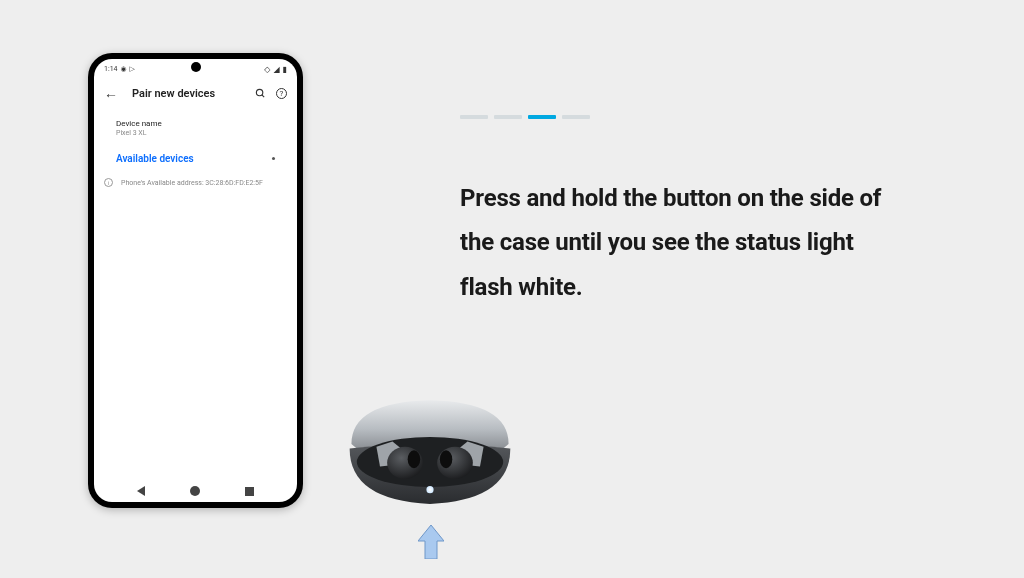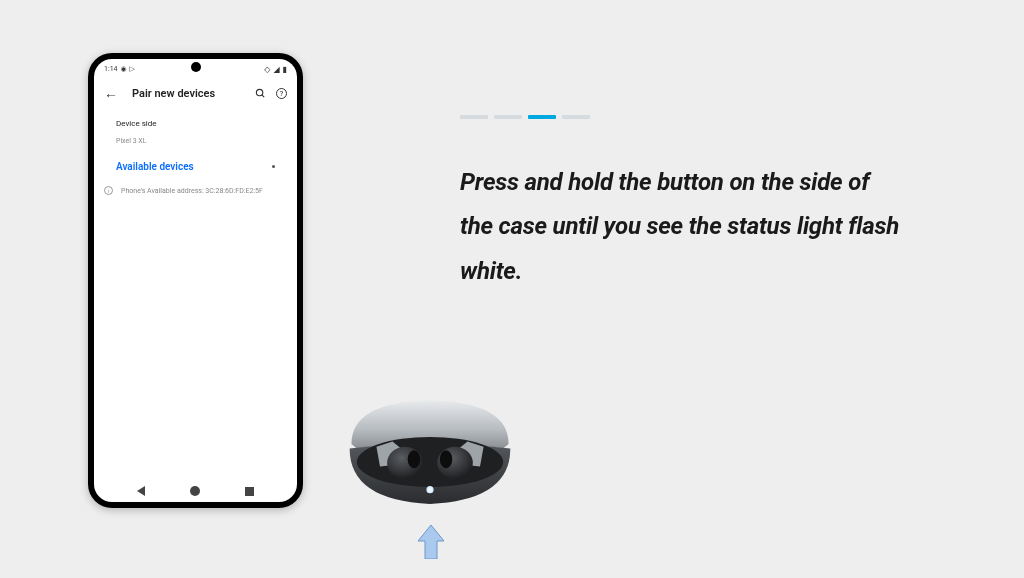--- a/index.html
+++ b/index.html
@@ -269,7 +269,7 @@
     </div>
 
     <div class="device-section">
-      <div class="device-label">Device side</div>
+      <div class="device-label">Device name</div>
       <div class="device-value">Pixel 3 XL</div>
     </div>
 

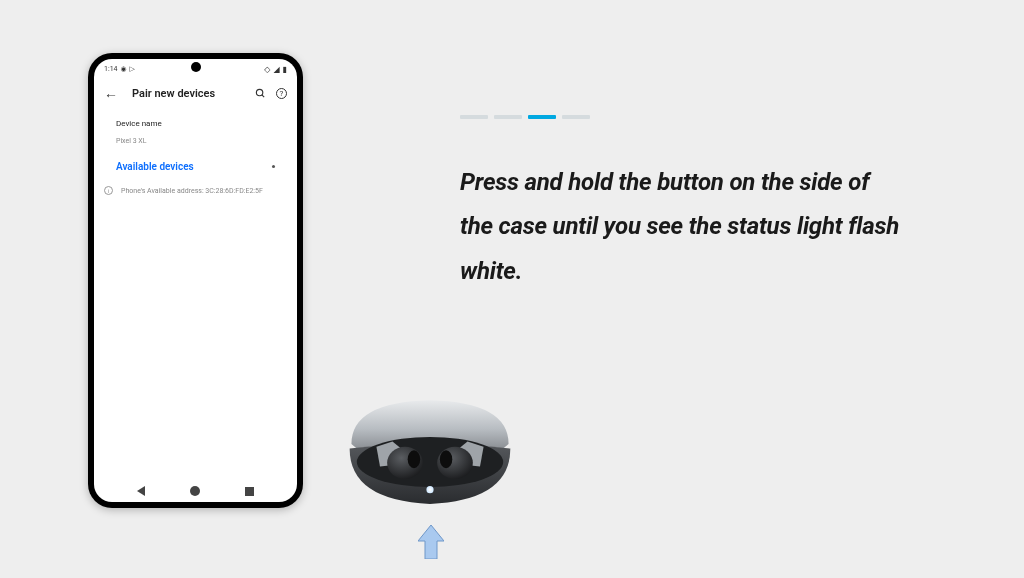--- a/index.html
+++ b/index.html
@@ -134,7 +134,7 @@
   .device-value {
     font-size: 7px;
     color: #888;
-    margin-top: 9px;
+    margin-top: 1px;
   }
 
   

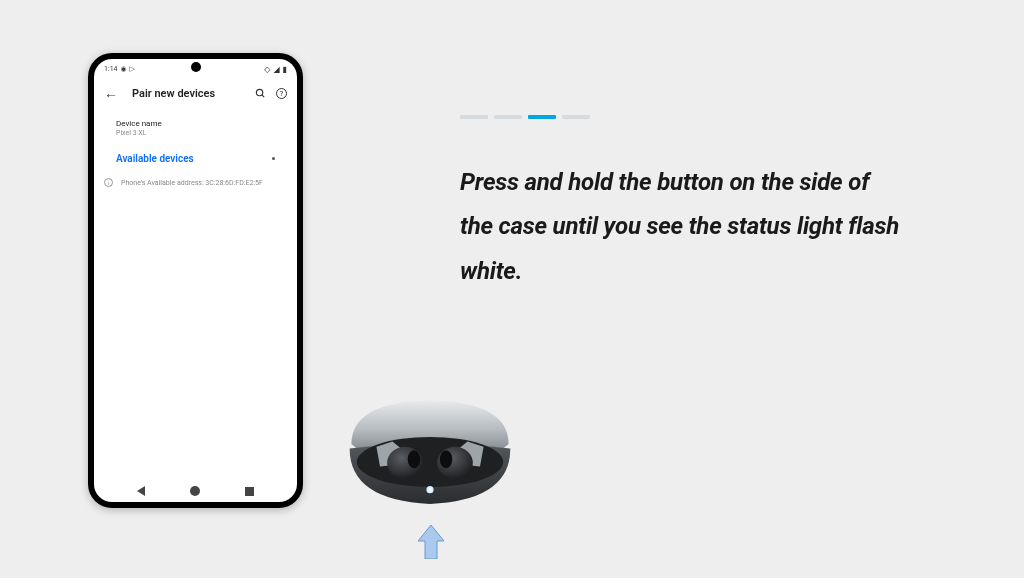--- a/index.html
+++ b/index.html
@@ -33,7 +33,7 @@
   
   .instruction {
     position: absolute;
-    top: 160px;
+    top: 176px;
     left: 460px;
     width: 440px;
     font-size: 24px;
@@ -41,7 +41,6 @@
     color: #1a1a1a;
     line-height: 1.85;
     letter-spacing: -0.2px;
-    font-style: italic;
   }
 
   

